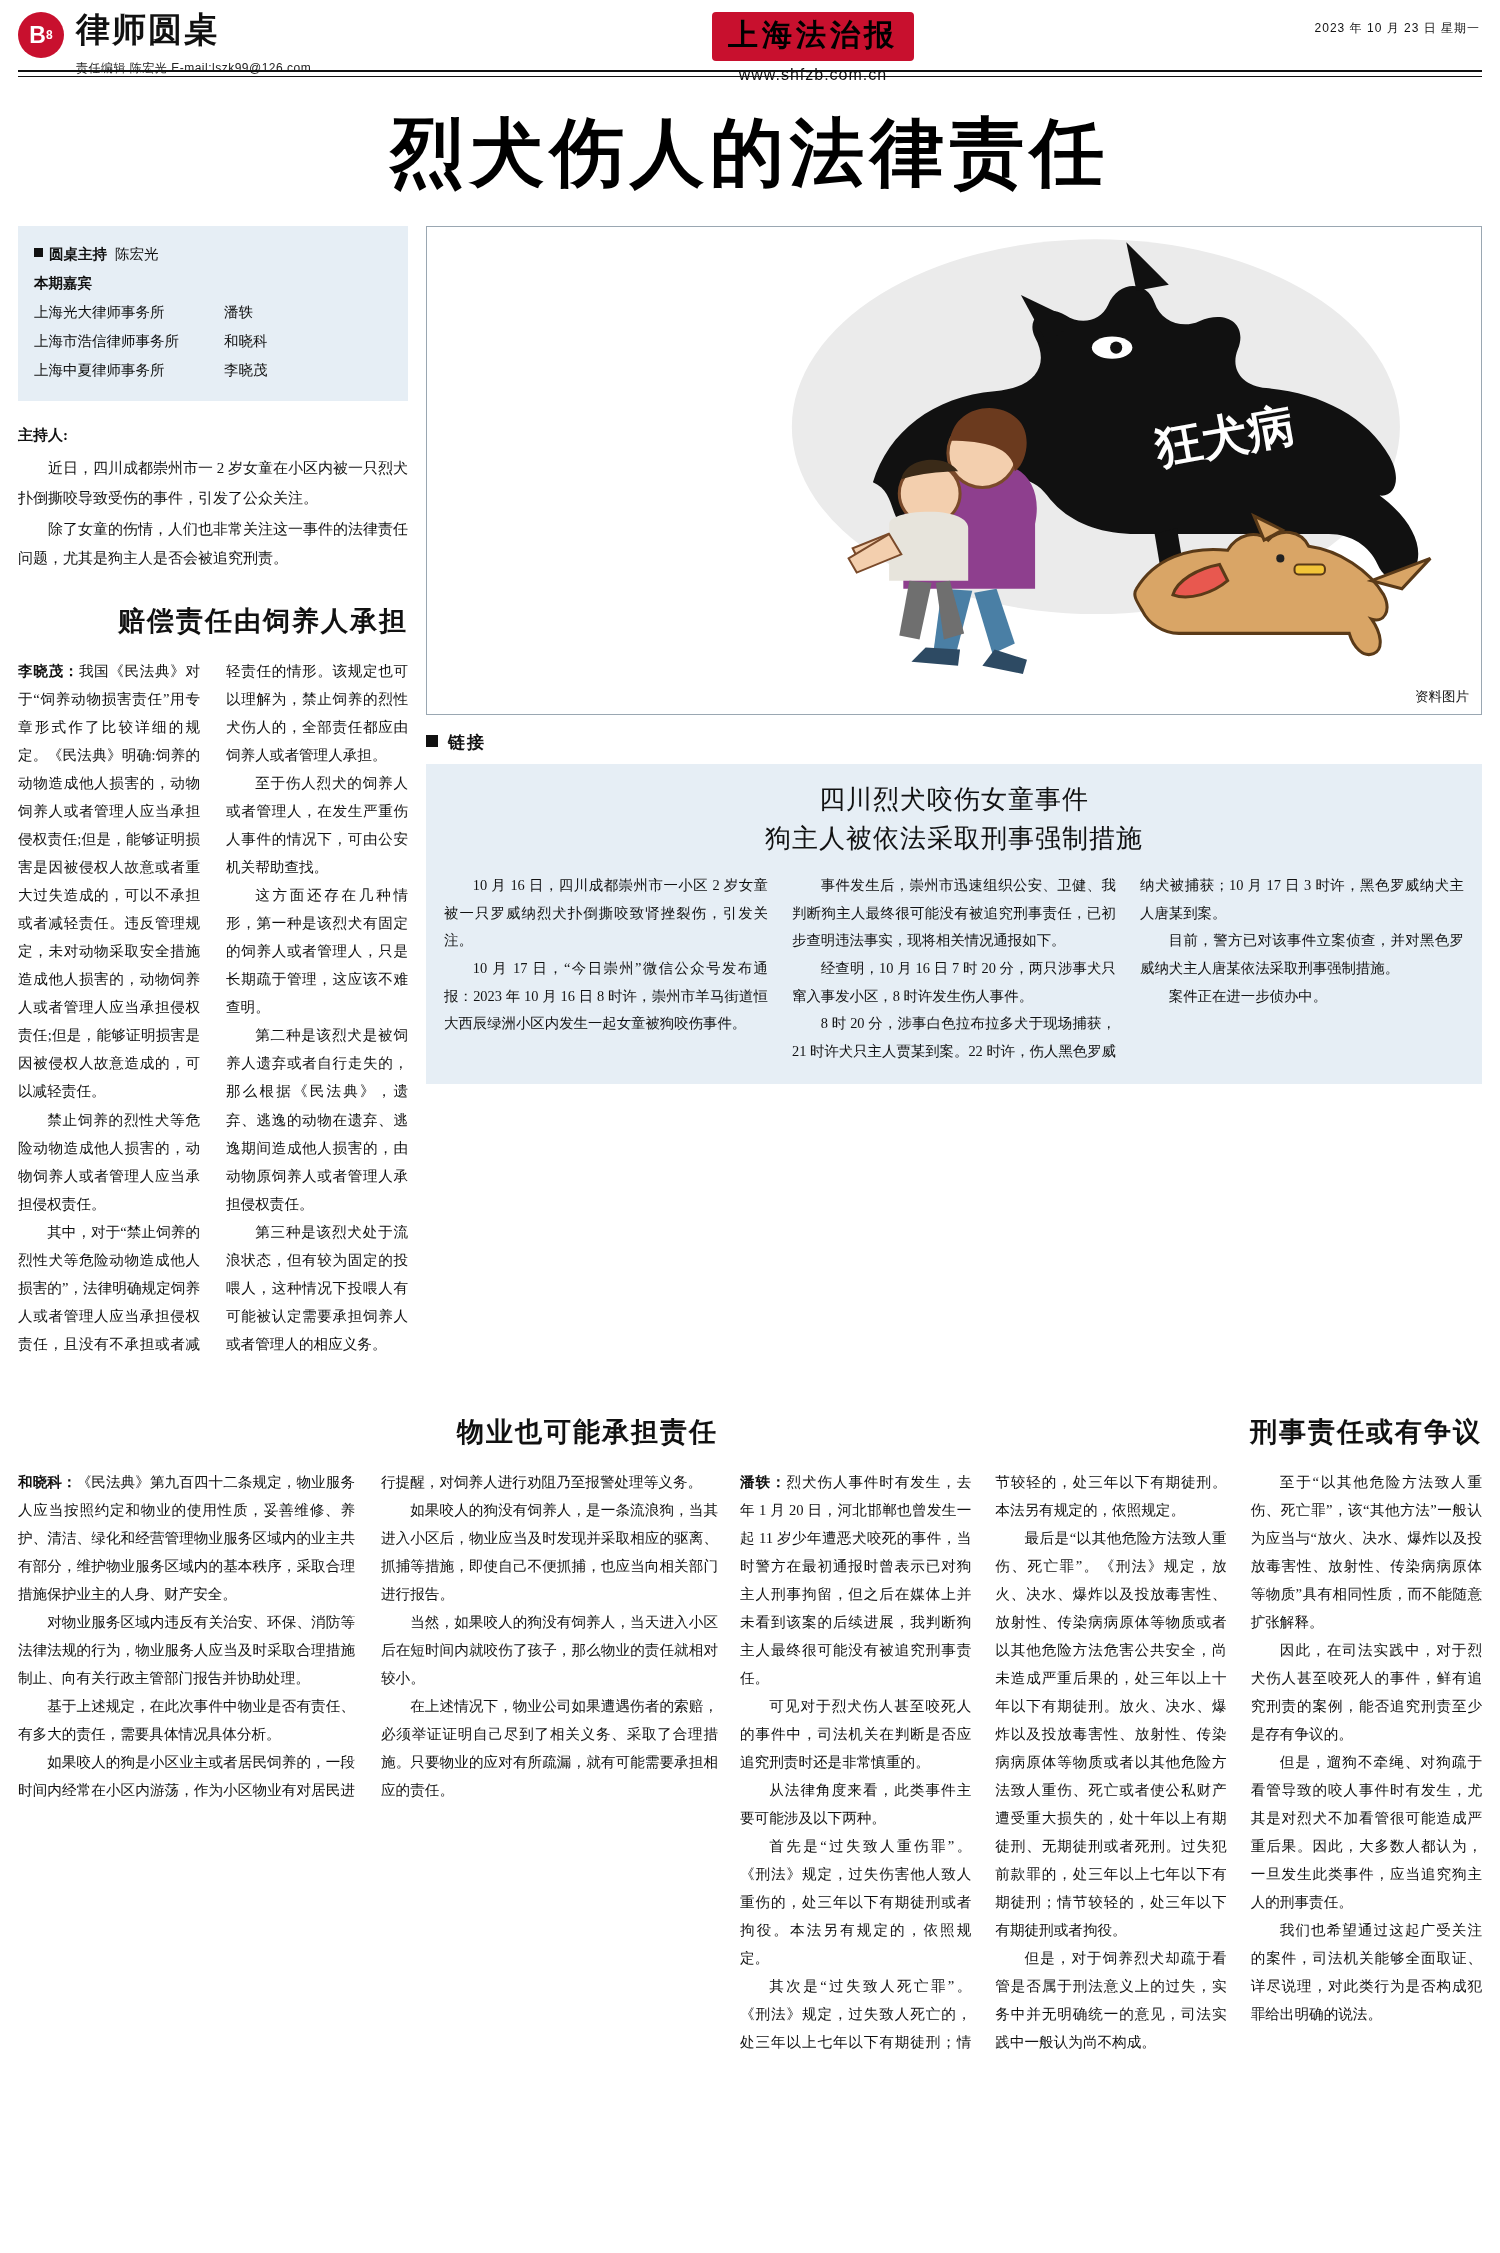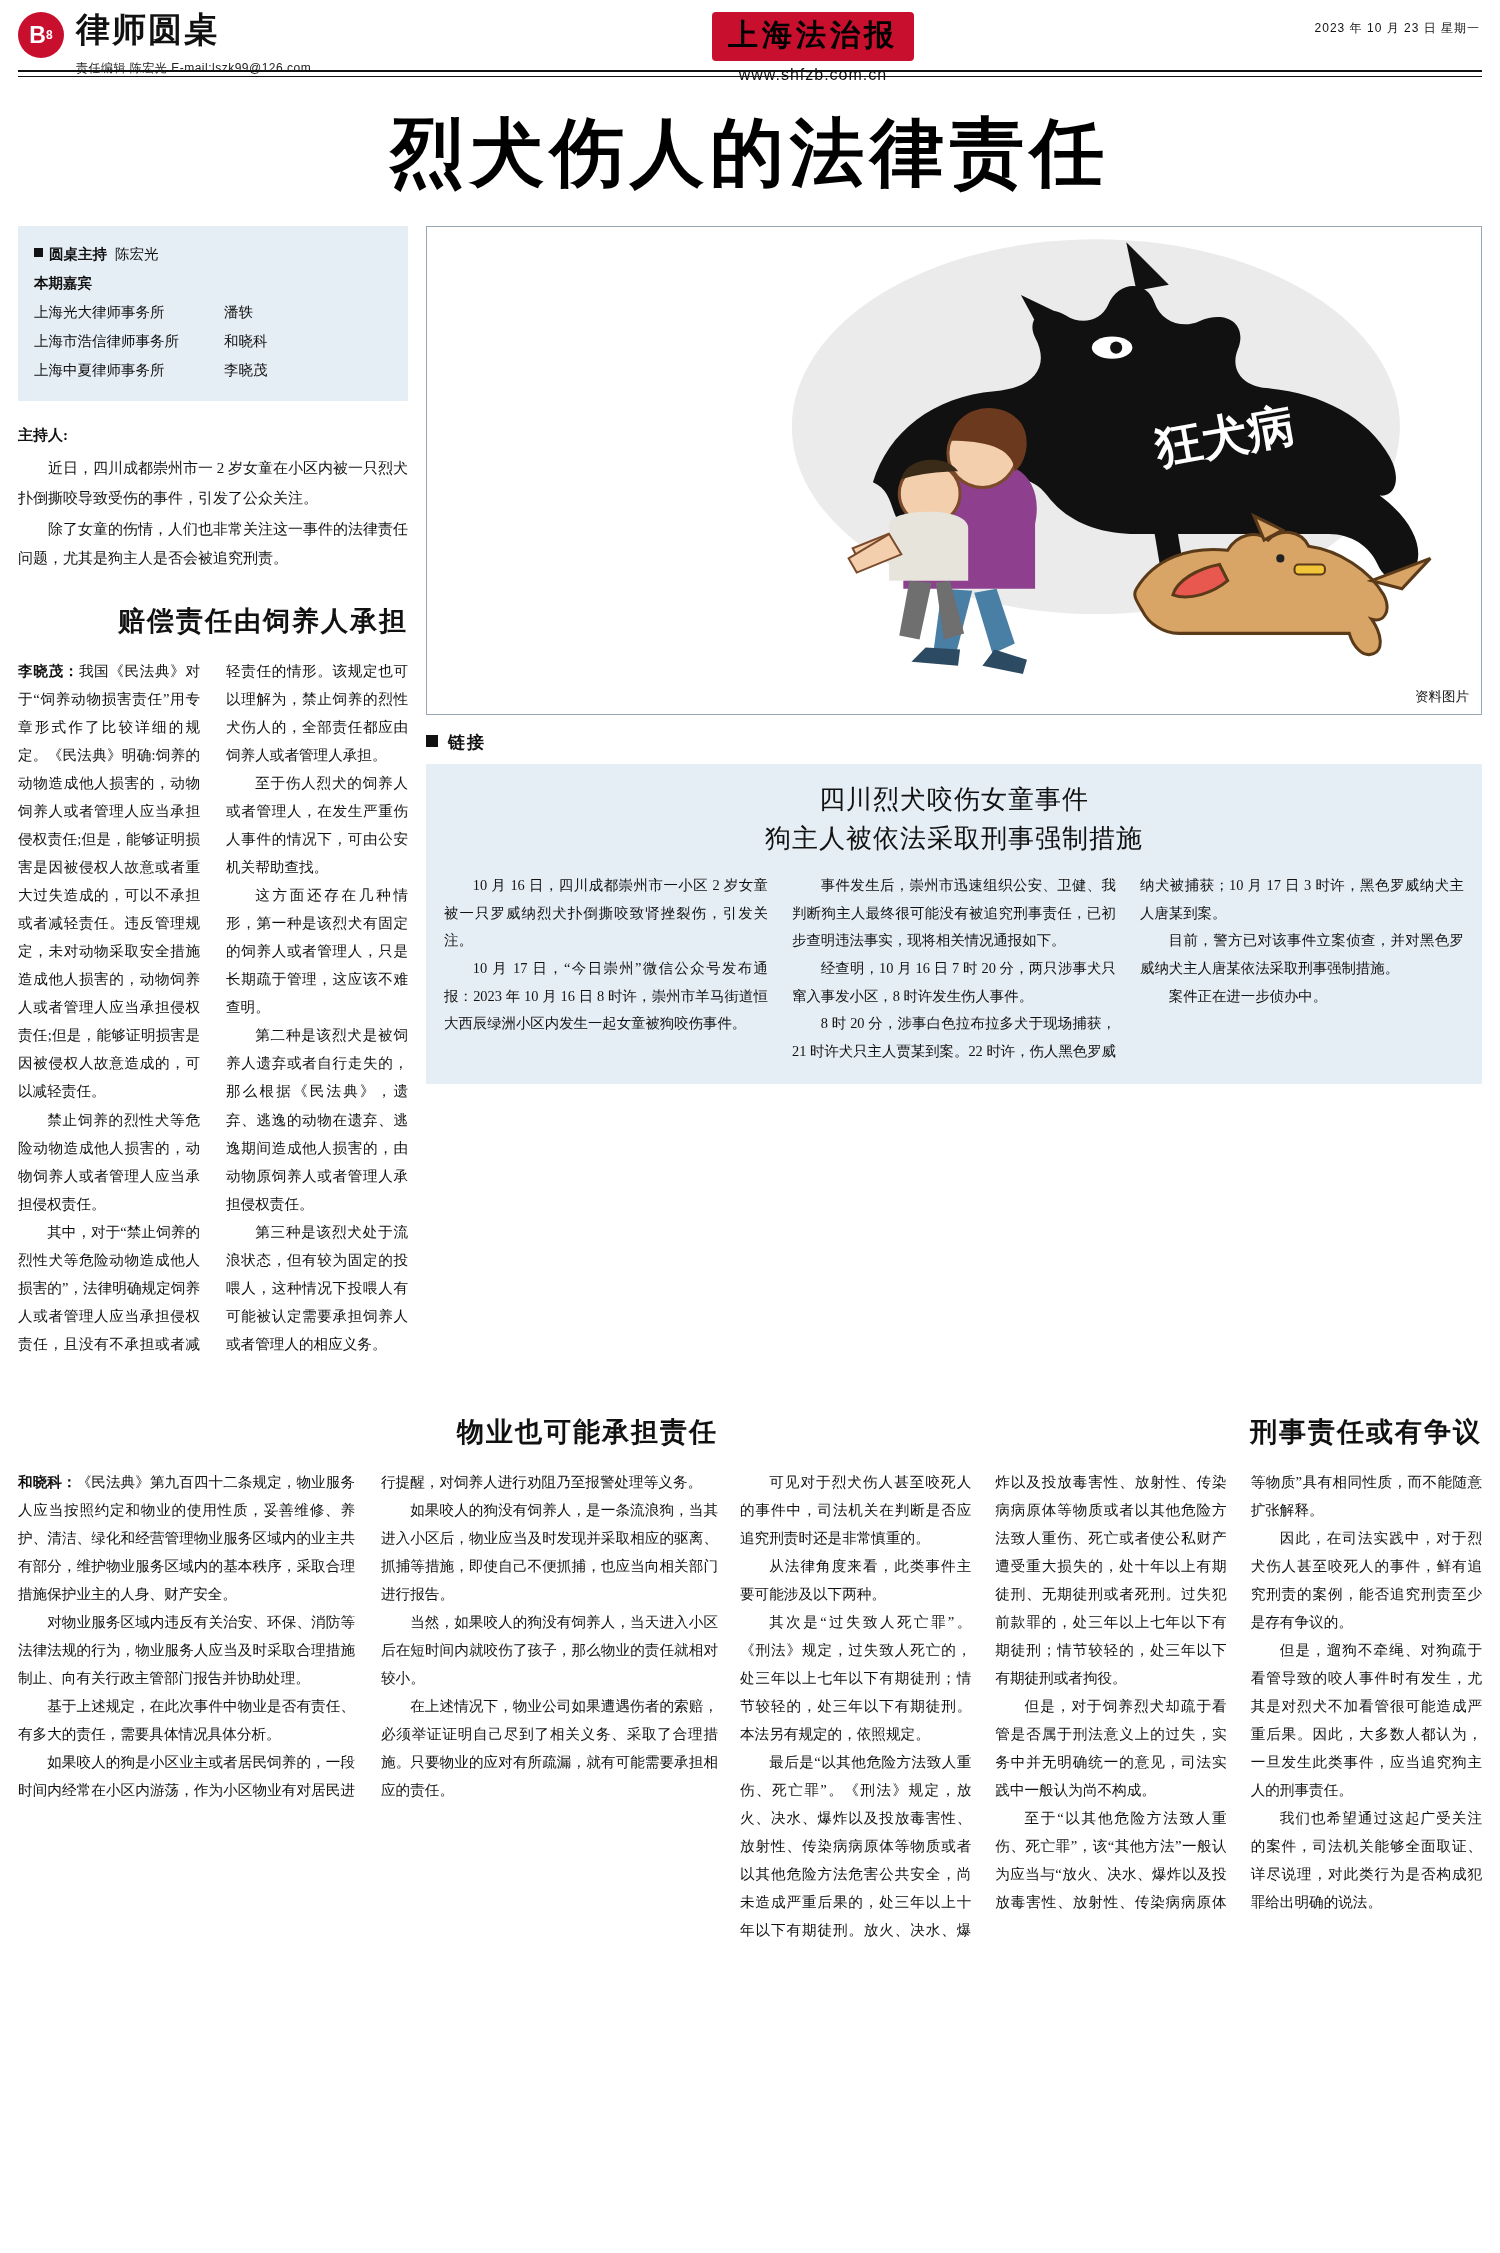--- a/index.html
+++ b/index.html
@@ -408,6 +408,7 @@
     <div class="bottom-right">
       <div class="sec-title">刑事责任或有争议</div>
       <div class="bottom-cols3">
+        <p class="first"><span class="lead">潘轶：</span><span>烈犬伤人事件时有发生，去年 1 月 20 日，河北邯郸也曾发生一起 11 岁少年遭恶犬咬死的事件，当时警方在最初通报时曾表示已对狗主人刑事拘留，但之后在媒体上并未看到该案的后续进展，我判断狗主人最终很可能没有被追究刑事责任。</span></p>
         <p>可见对于烈犬伤人甚至咬死人的事件中，司法机关在判断是否应追究刑责时还是非常慎重的。</p>
         <p>从法律角度来看，此类事件主要可能涉及以下两种。</p>
         <p>其次是“过失致人死亡罪”。《刑法》规定，过失致人死亡的，处三年以上七年以下有期徒刑；情节较轻的，处三年以下有期徒刑。本法另有规定的，依照规定。</p>

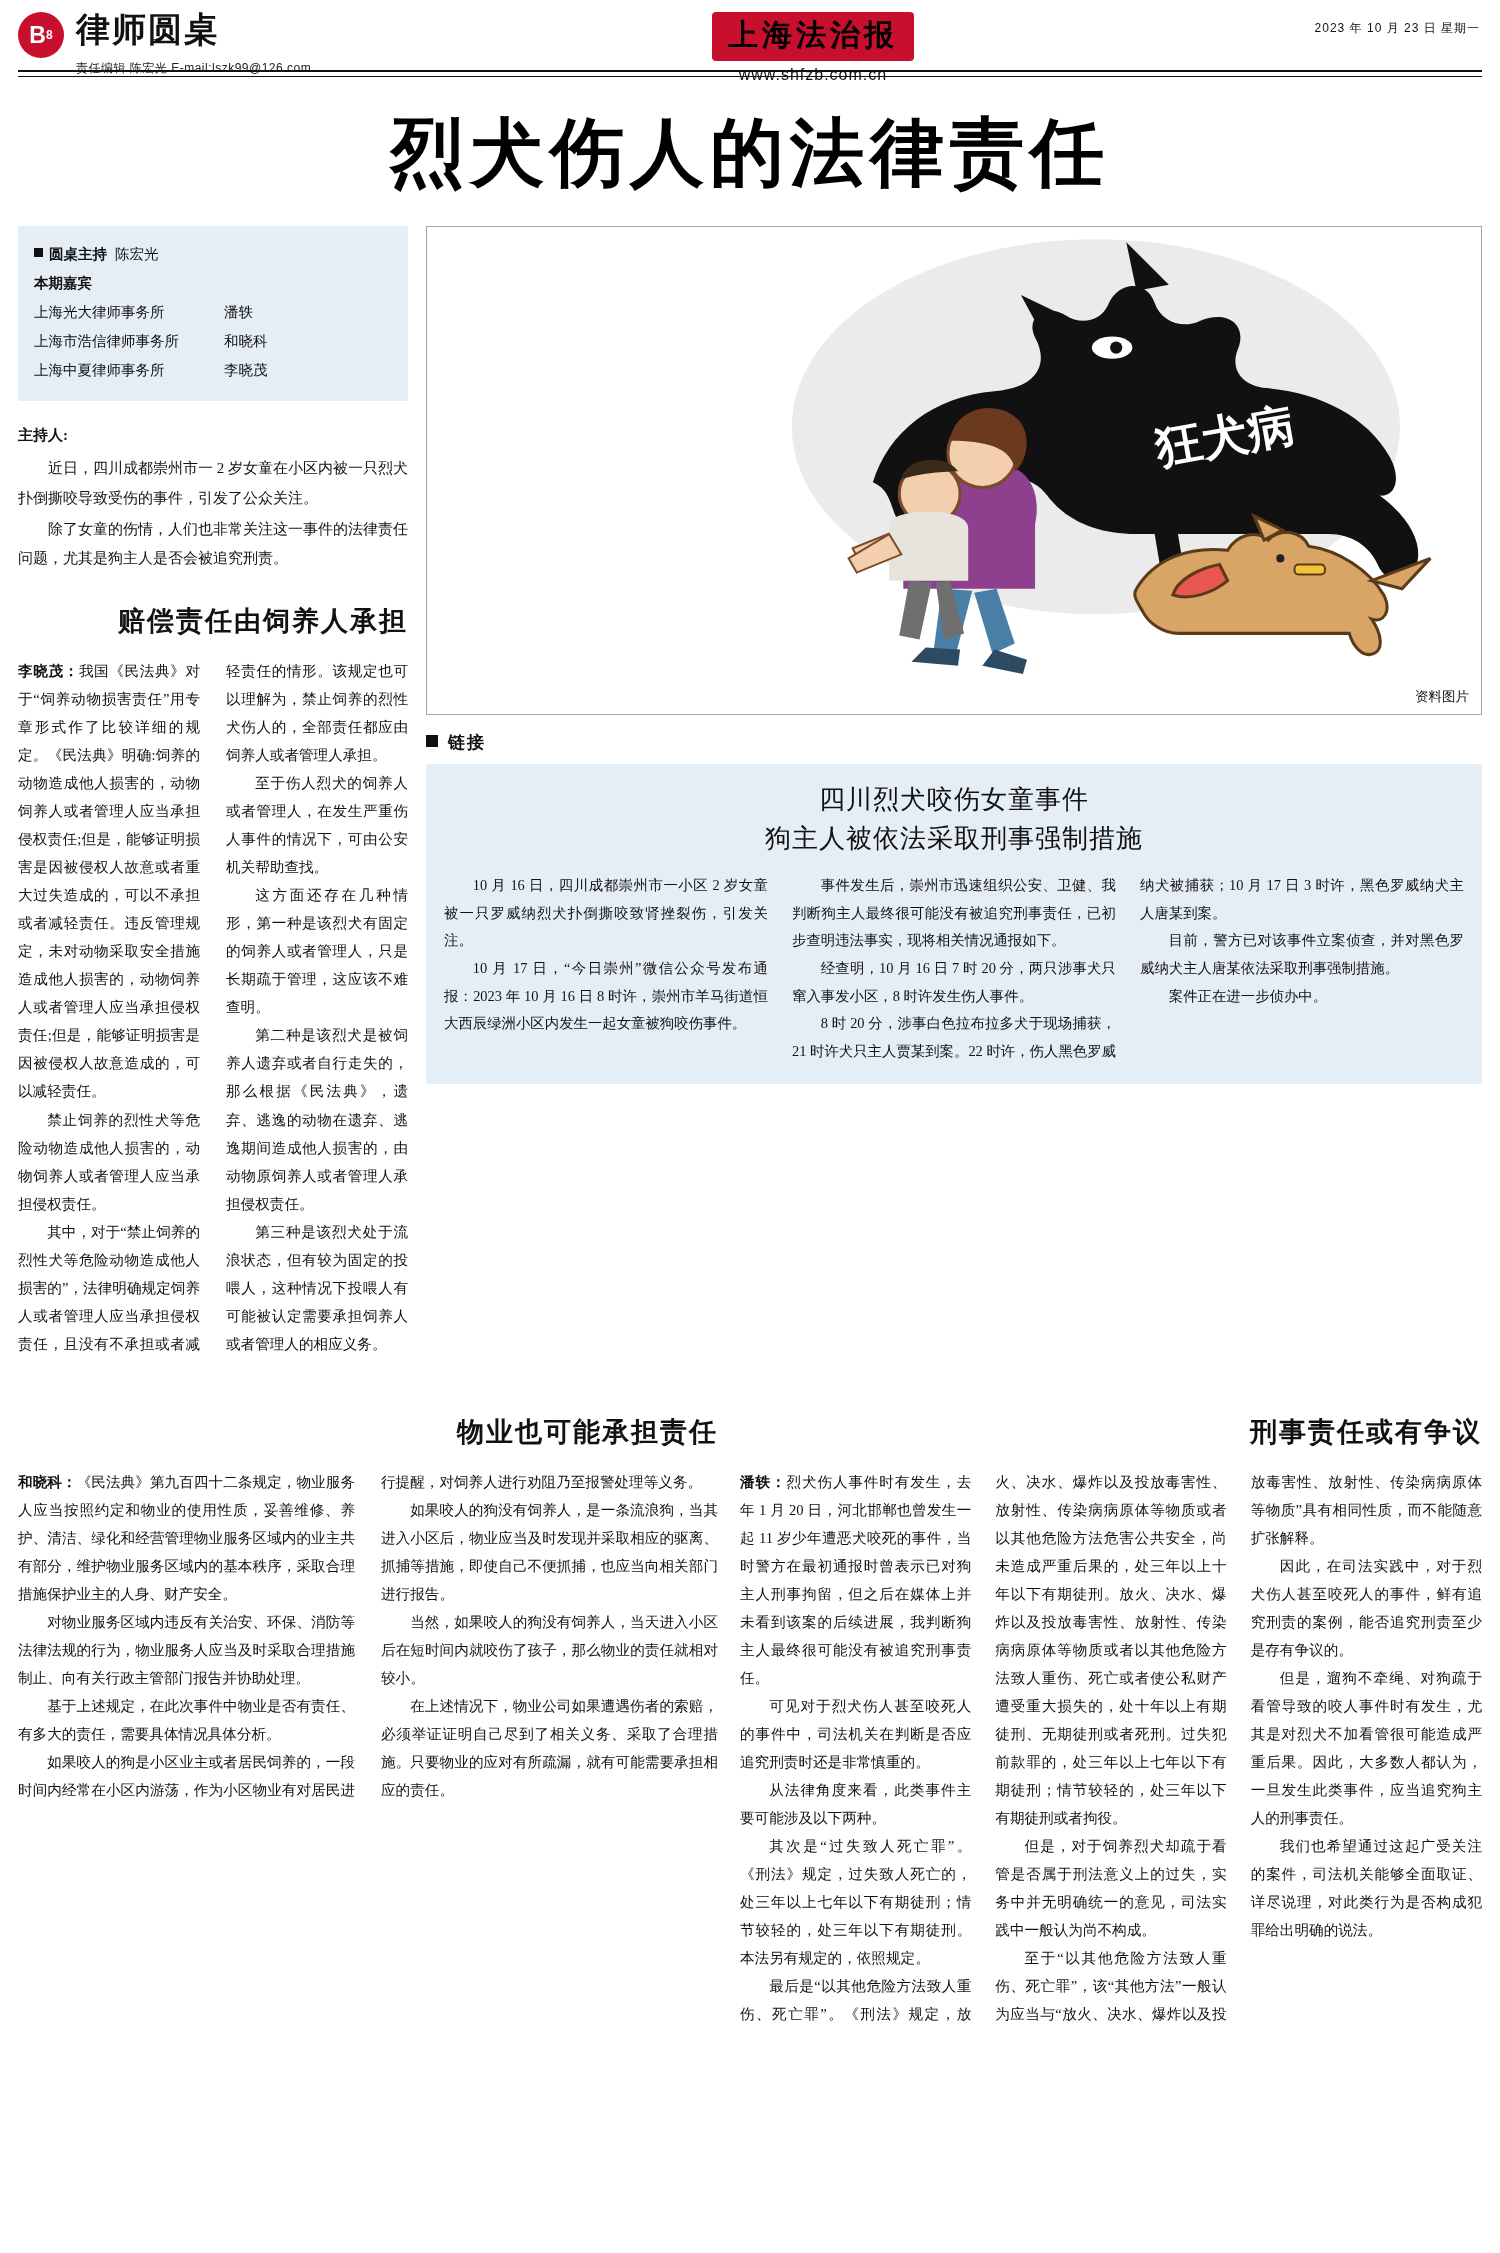--- a/index.html
+++ b/index.html
@@ -411,6 +411,7 @@
         <p class="first"><span class="lead">潘轶：</span><span>烈犬伤人事件时有发生，去年 1 月 20 日，河北邯郸也曾发生一起 11 岁少年遭恶犬咬死的事件，当时警方在最初通报时曾表示已对狗主人刑事拘留，但之后在媒体上并未看到该案的后续进展，我判断狗主人最终很可能没有被追究刑事责任。</span></p>
         <p>可见对于烈犬伤人甚至咬死人的事件中，司法机关在判断是否应追究刑责时还是非常慎重的。</p>
         <p>从法律角度来看，此类事件主要可能涉及以下两种。</p>
+        <p>首先是“过失致人重伤罪”。《刑法》规定，过失伤害他人致人重伤的，处三年以下有期徒刑或者拘役。本法另有规定的，依照规定。</p>
         <p>其次是“过失致人死亡罪”。《刑法》规定，过失致人死亡的，处三年以上七年以下有期徒刑；情节较轻的，处三年以下有期徒刑。本法另有规定的，依照规定。</p>
         <p>最后是“以其他危险方法致人重伤、死亡罪”。《刑法》规定，放火、决水、爆炸以及投放毒害性、放射性、传染病病原体等物质或者以其他危险方法危害公共安全，尚未造成严重后果的，处三年以上十年以下有期徒刑。放火、决水、爆炸以及投放毒害性、放射性、传染病病原体等物质或者以其他危险方法致人重伤、死亡或者使公私财产遭受重大损失的，处十年以上有期徒刑、无期徒刑或者死刑。过失犯前款罪的，处三年以上七年以下有期徒刑；情节较轻的，处三年以下有期徒刑或者拘役。</p>
         <p>但是，对于饲养烈犬却疏于看管是否属于刑法意义上的过失，实务中并无明确统一的意见，司法实践中一般认为尚不构成。</p>

